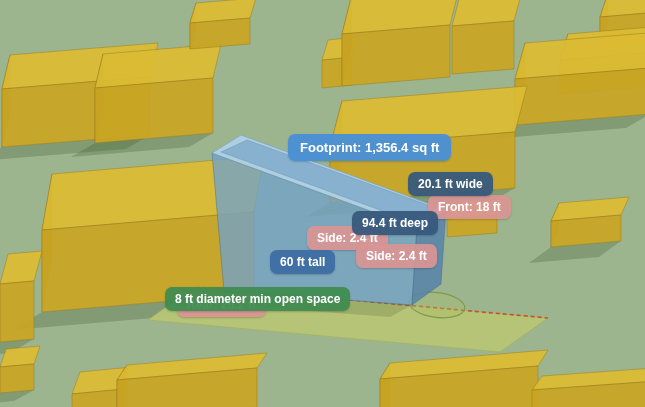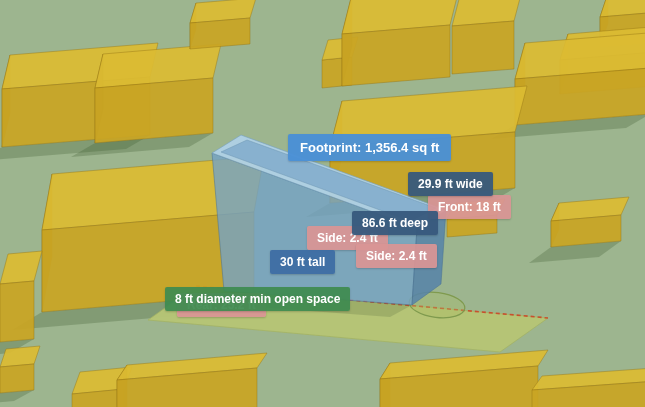--- a/index.html
+++ b/index.html
@@ -20,7 +20,7 @@
     font-size:12px;
     line-height:1;
     padding:6px 10px;
-    border-radius:2px;
+    border-radius:7px;
     box-shadow:0 1px 2px rgba(0,0,0,0.18);
     user-select:none;
   }

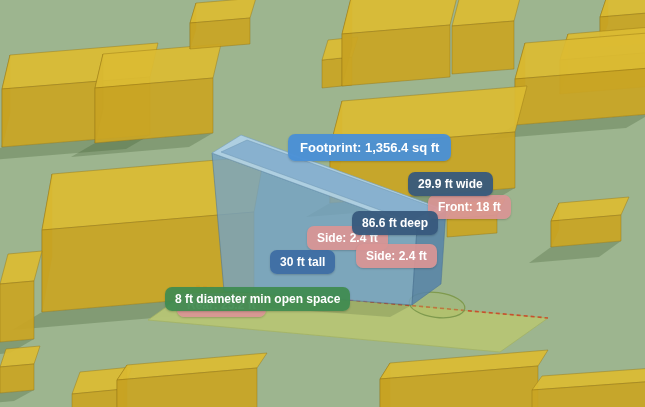--- a/index.html
+++ b/index.html
@@ -167,7 +167,7 @@
 </svg>
 
 <div class="badge badge-footprint badge-footprint-pos">Footprint: 1,356.4 sq ft</div>
-<div class="badge badge-dim badge-wide">29.9 ft wide</div>
+<div class="badge badge-dim badge-wide">20.1 ft wide</div>
 <div class="badge badge-setback badge-front">Front: 18 ft</div>
 <div class="badge badge-setback badge-side-left">Side: 2.4 ft</div>
 <div class="badge badge-dim badge-deep">86.6 ft deep</div>

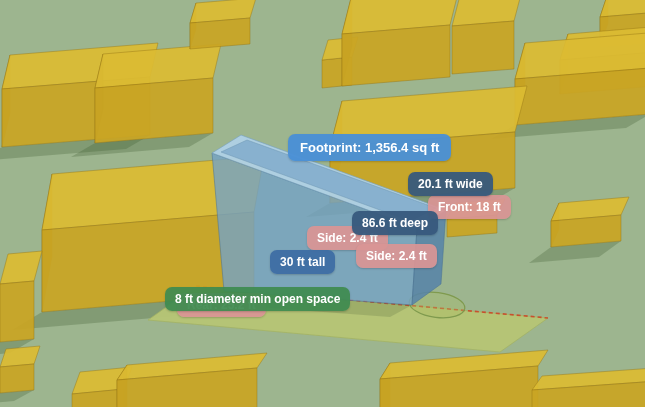--- a/index.html
+++ b/index.html
@@ -170,7 +170,7 @@
 <div class="badge badge-dim badge-wide">20.1 ft wide</div>
 <div class="badge badge-setback badge-front">Front: 18 ft</div>
 <div class="badge badge-setback badge-side-left">Side: 2.4 ft</div>
-<div class="badge badge-dim badge-deep">86.6 ft deep</div>
+<div class="badge badge-dim badge-deep">94.4 ft deep</div>
 <div class="badge badge-setback badge-side-right">Side: 2.4 ft</div>
 <div class="badge badge-tall badge-tall-pos">30 ft tall</div>
 <div class="badge badge-setback badge-rear">Rear: 25.2 ft</div>

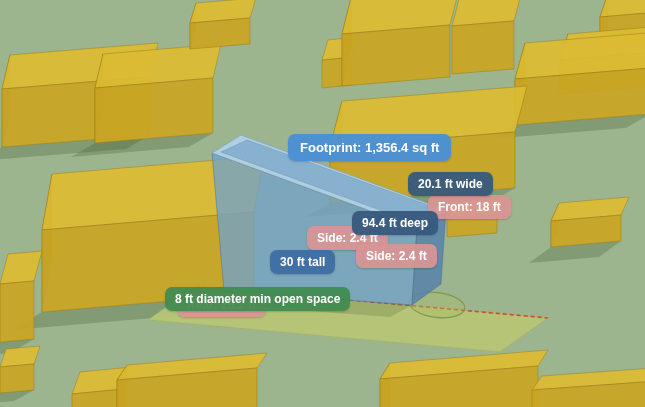--- a/index.html
+++ b/index.html
@@ -172,7 +172,7 @@
 <div class="badge badge-setback badge-side-left">Side: 2.4 ft</div>
 <div class="badge badge-dim badge-deep">94.4 ft deep</div>
 <div class="badge badge-setback badge-side-right">Side: 2.4 ft</div>
-<div class="badge badge-tall badge-tall-pos">30 ft tall</div>
+<div class="badge badge-tall badge-tall-pos">60 ft tall</div>
 <div class="badge badge-setback badge-rear">Rear: 25.2 ft</div>
 <div class="badge badge-open badge-open-pos">8 ft diameter min open space</div>
 

